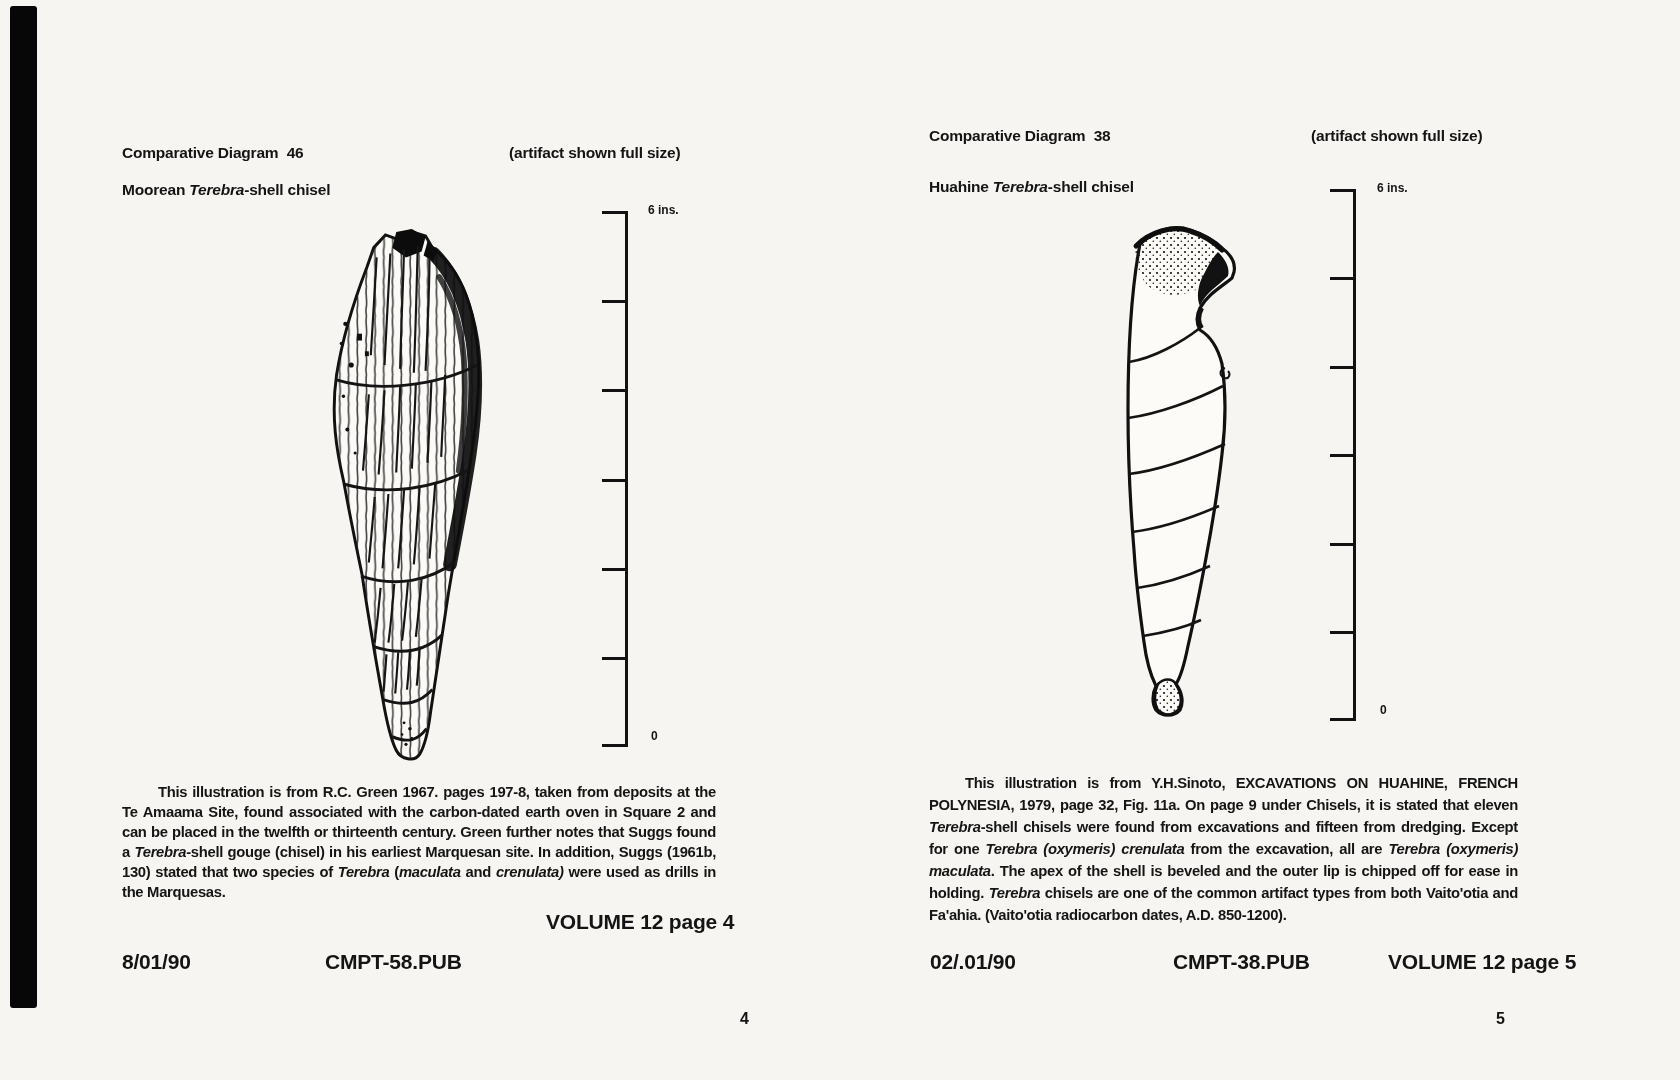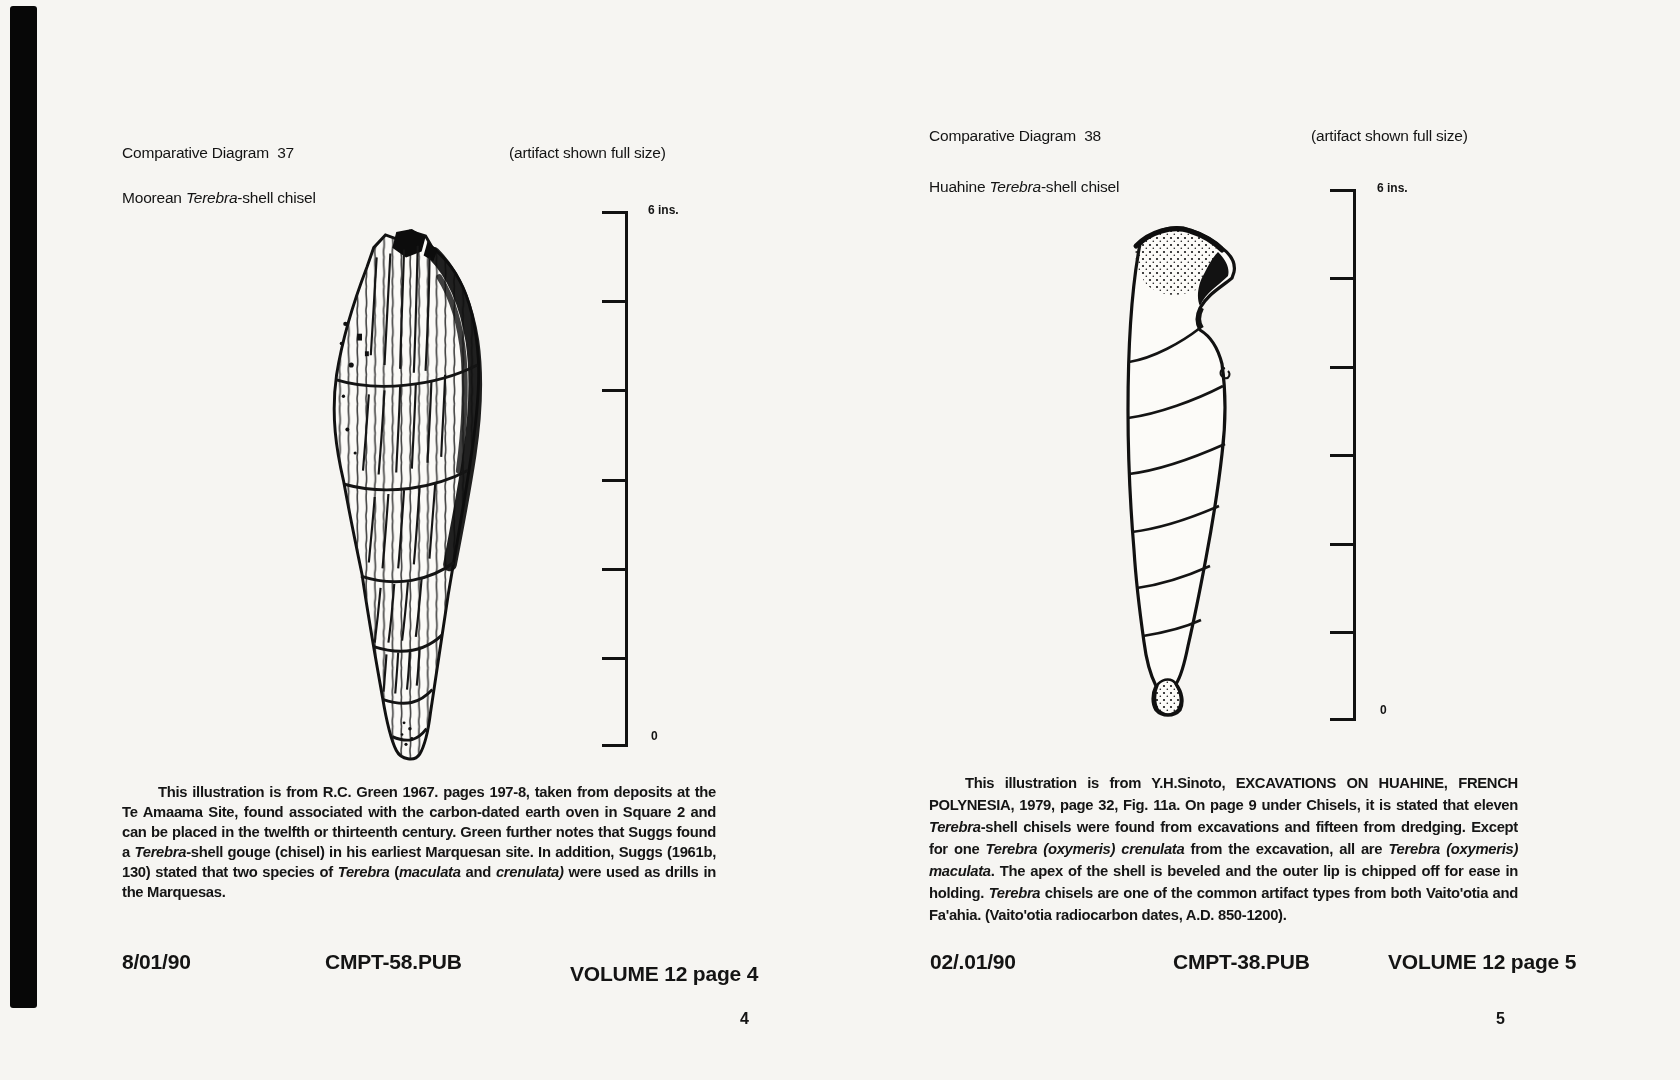--- a/index.html
+++ b/index.html
@@ -16,7 +16,7 @@
     background:#070707;border-radius:3px;
   }
   .hdr{
-    font-size:15.5px;font-weight:400;letter-spacing:-0.2px;
+    font-size:15.5px;font-weight:700;letter-spacing:-0.2px;
     white-space:pre;line-height:20px;
   }
   .it{font-style:italic;}

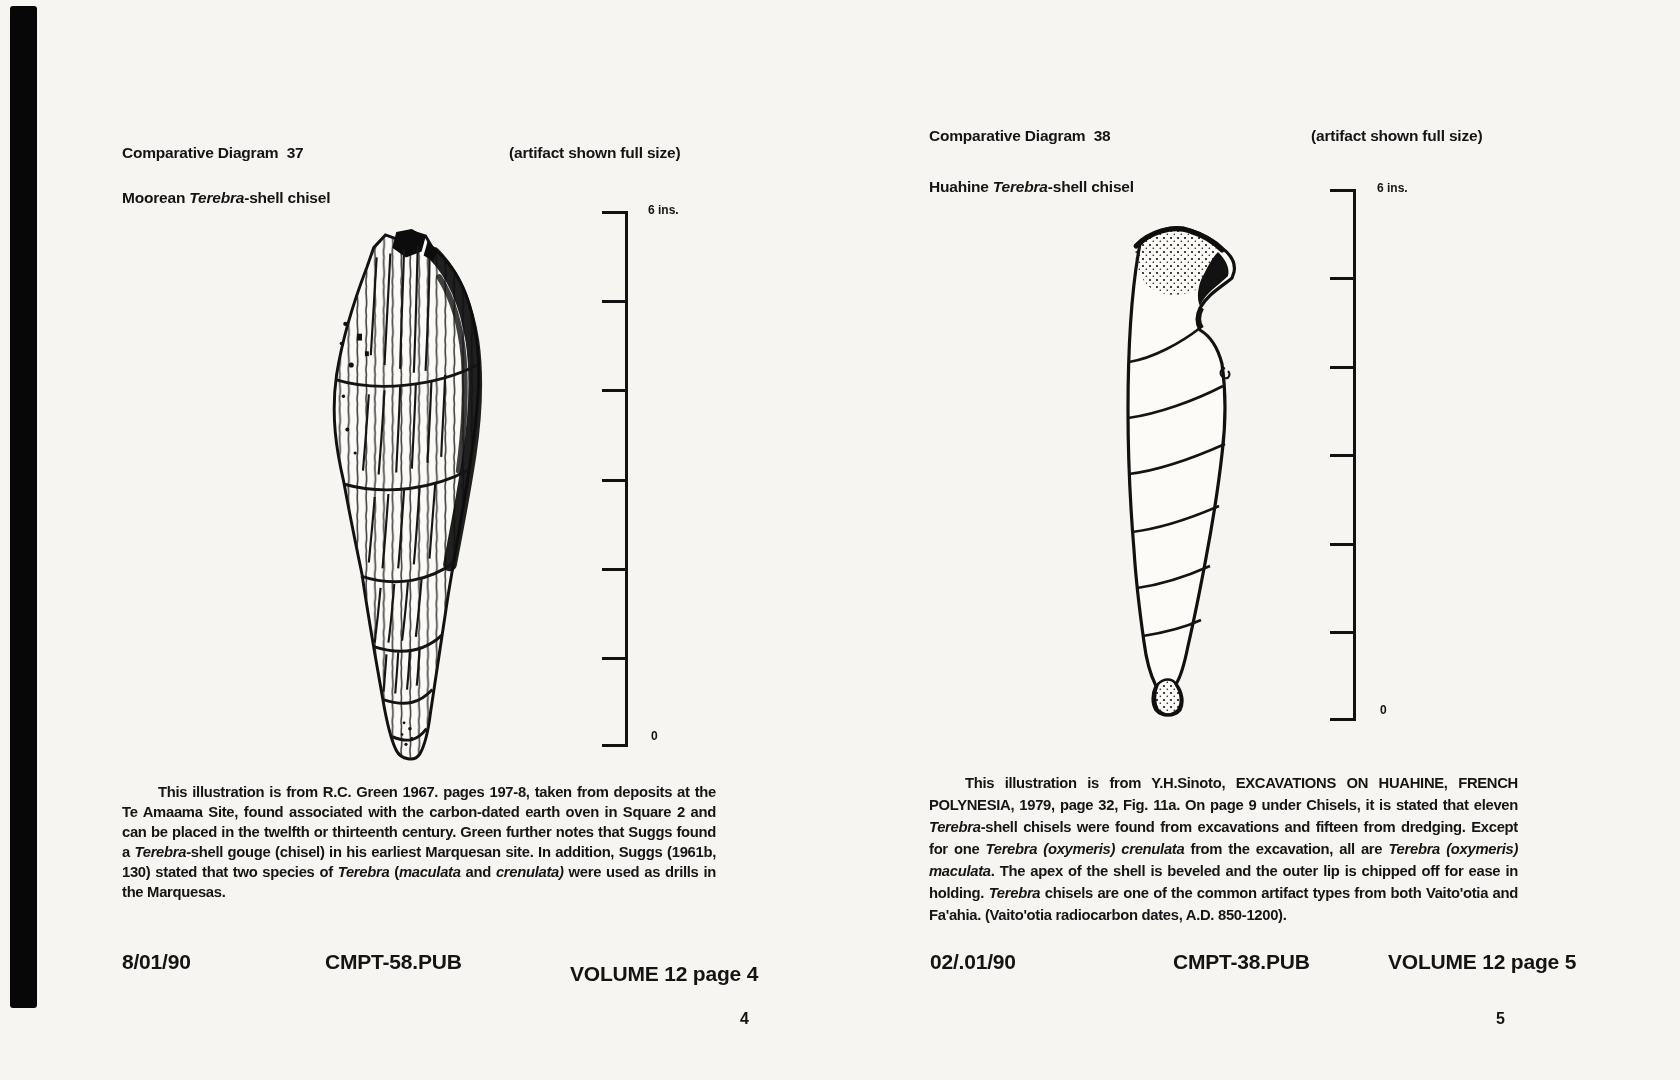--- a/index.html
+++ b/index.html
@@ -41,7 +41,7 @@
 
   <div class="abs edgebar"></div>
 
-  <div class="hdr abs" style="left:122px;top:143px;">Comparative Diagram  37</div>
+  <div class="hdr abs" style="left:122px;top:143px;">Comparative Diagram  46</div>
 
   <div class="hdr abs" style="left:509px;top:143px;">(artifact shown full size)</div>
 

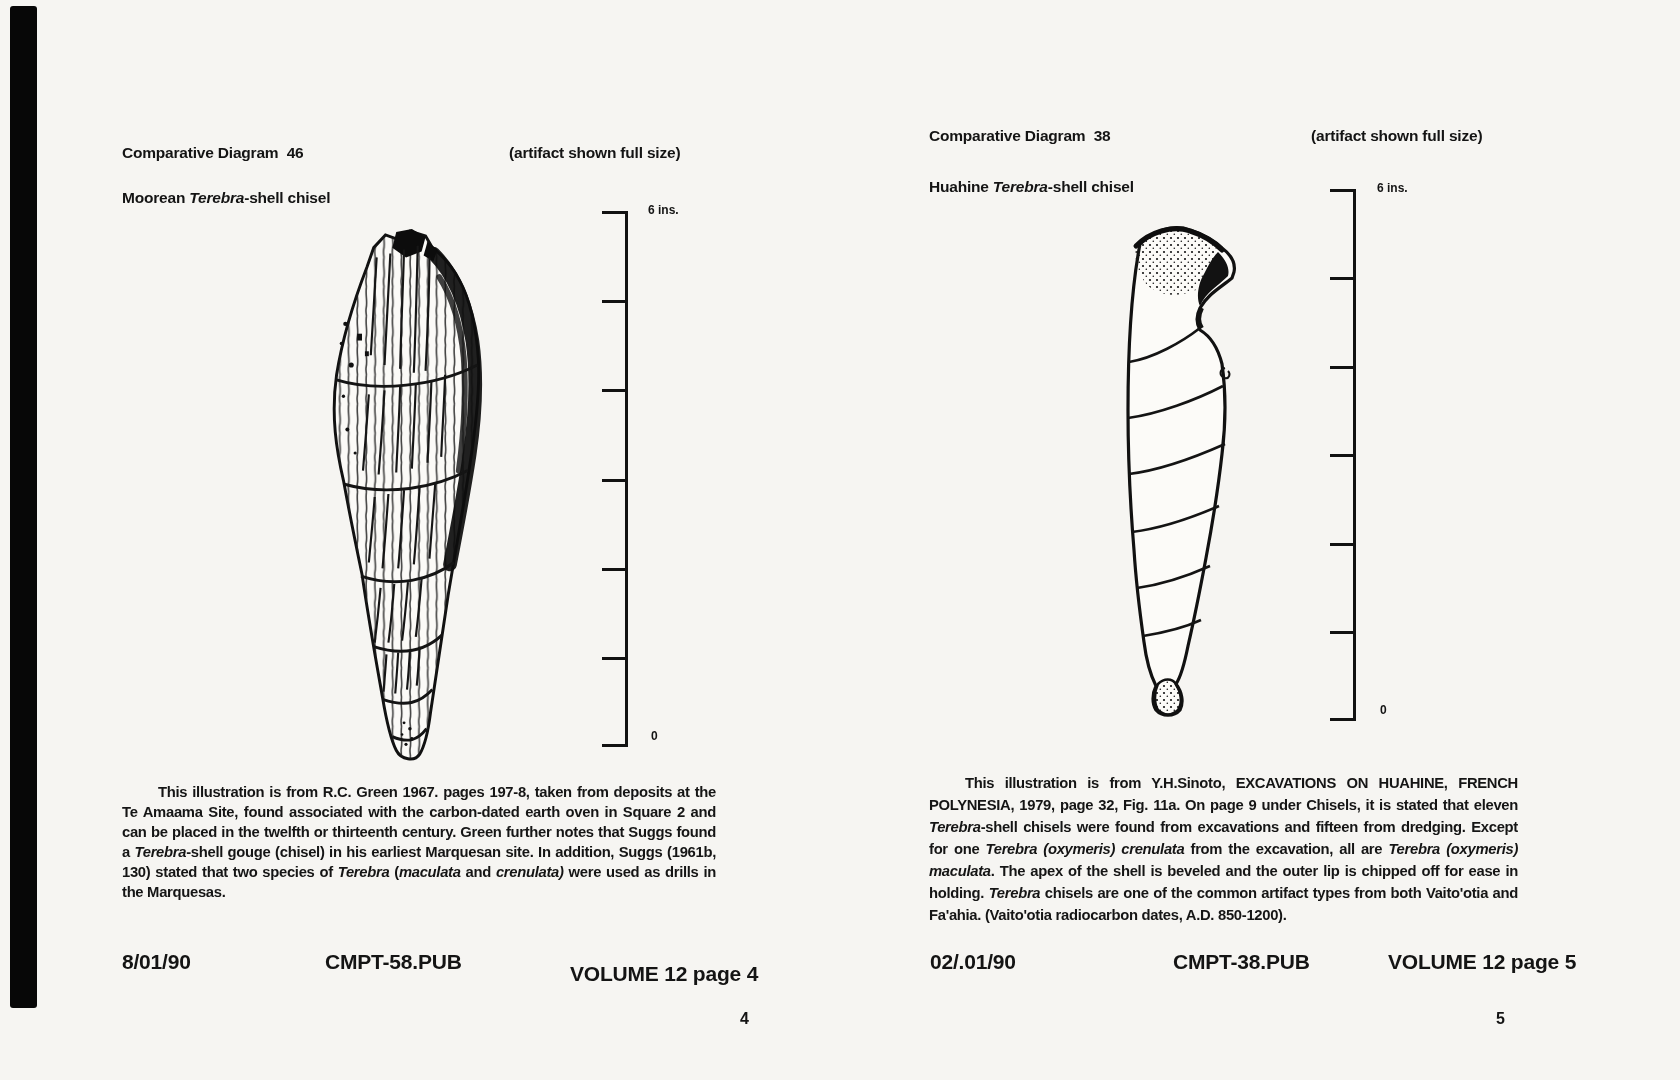--- a/index.html
+++ b/index.html
@@ -45,7 +45,7 @@
 
   <div class="hdr abs" style="left:509px;top:143px;">(artifact shown full size)</div>
 
-  <div class="hdr abs" style="left:122px;top:188px;"><span>Moorean </span><span class="it">Terebra</span><span>-shell chisel</span></div>
+  <div class="hdr abs" style="left:122px;top:180px;"><span>Moorean </span><span class="it">Terebra</span><span>-shell chisel</span></div>
 
   <svg class="abs" style="left:318px;top:222px;" width="176" height="548" viewBox="0 0 180 548" role="img">
     <defs>

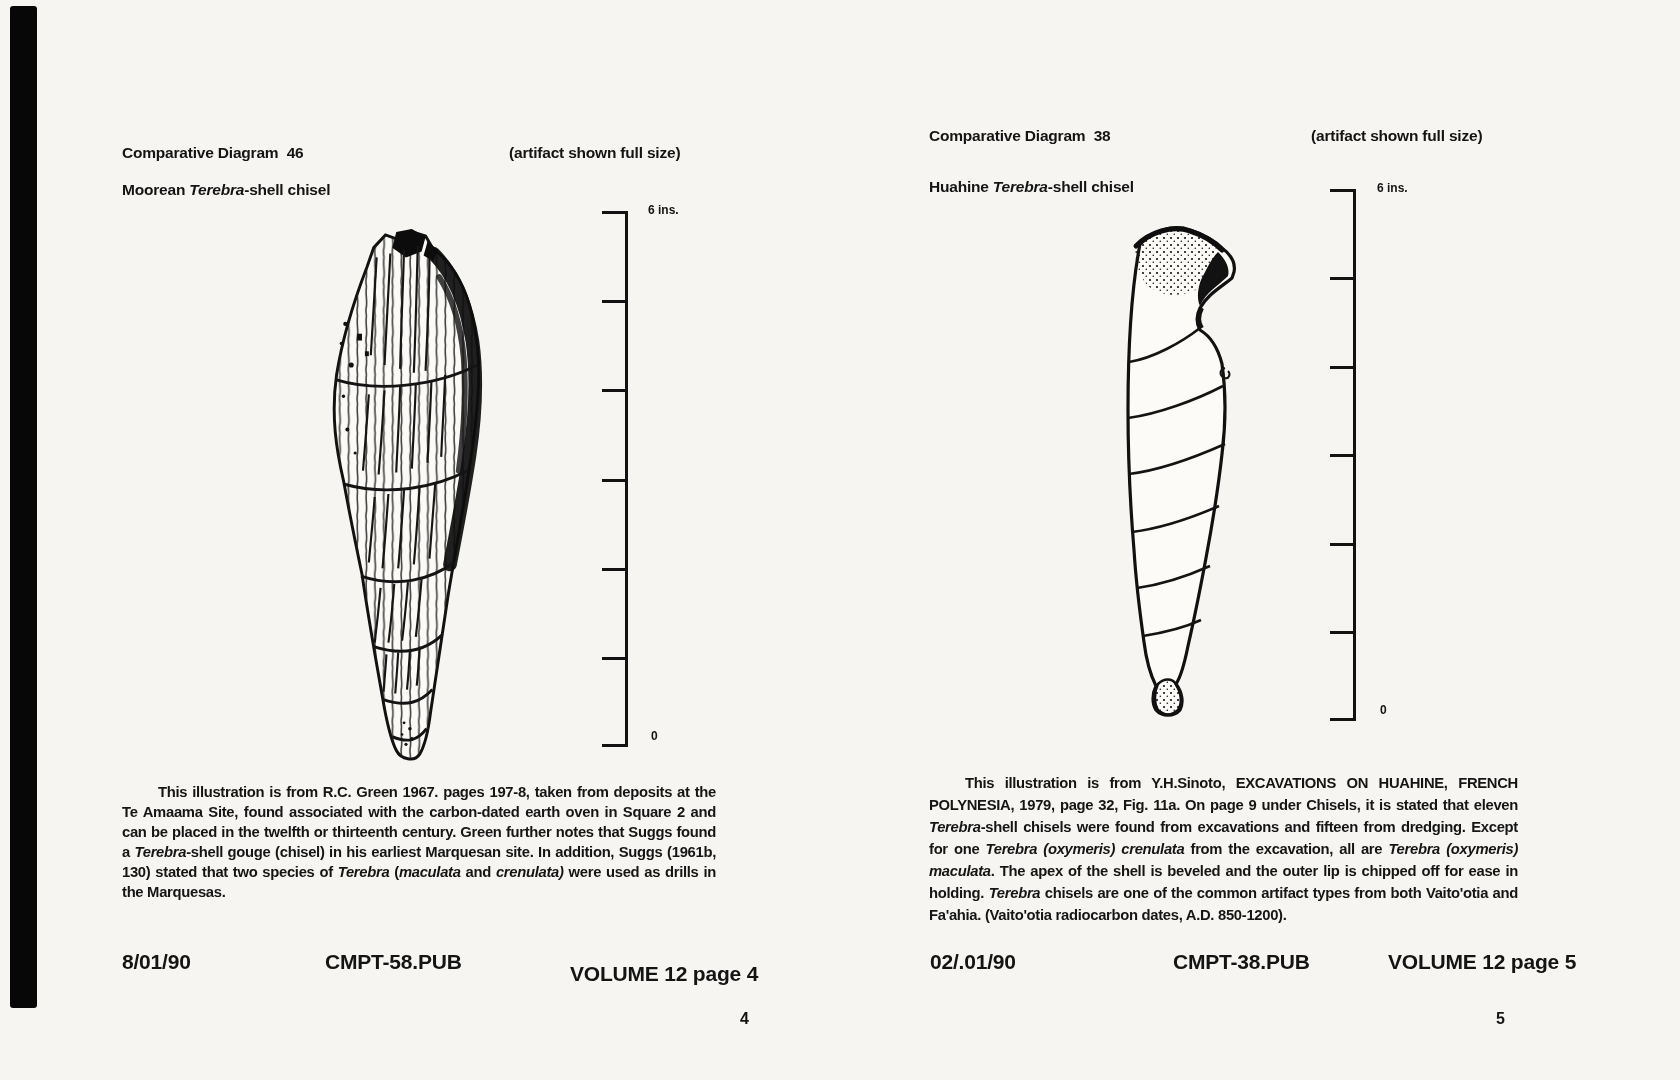--- a/index.html
+++ b/index.html
@@ -128,7 +128,7 @@
 
   <div class="foot abs" style="left:122px;top:950px;">8/01/90</div>
   <div class="foot abs" style="left:325px;top:950px;">CMPT-58.PUB</div>
-  <div class="foot abs" style="left:546px;top:962px;margin-left:24px;">VOLUME 12 page 4</div>
+  <div class="foot abs" style="left:546px;top:910px;">VOLUME 12 page 4</div>
   <div class="pagenum abs" style="left:740px;top:1010px;">4</div>
 
   <div class="hdr abs" style="left:929px;top:126px;">Comparative Diagram  38</div>

